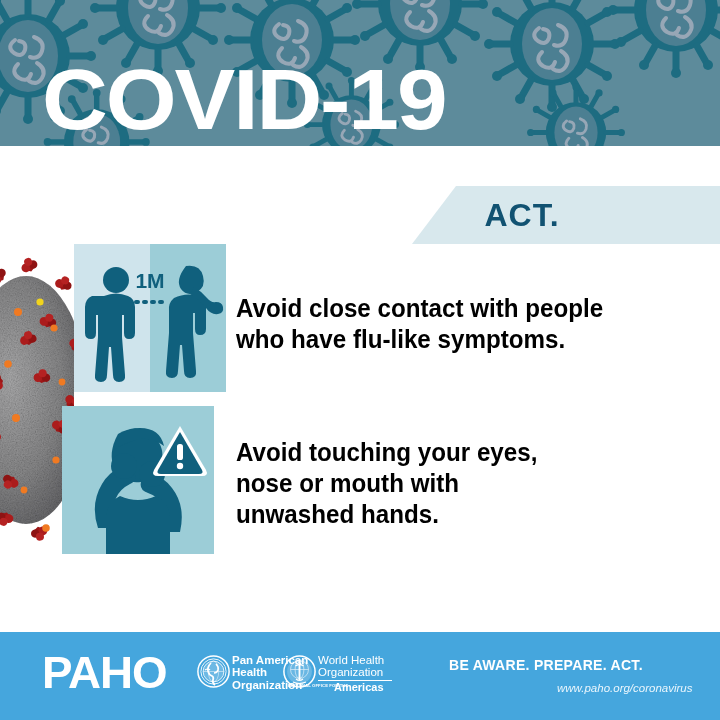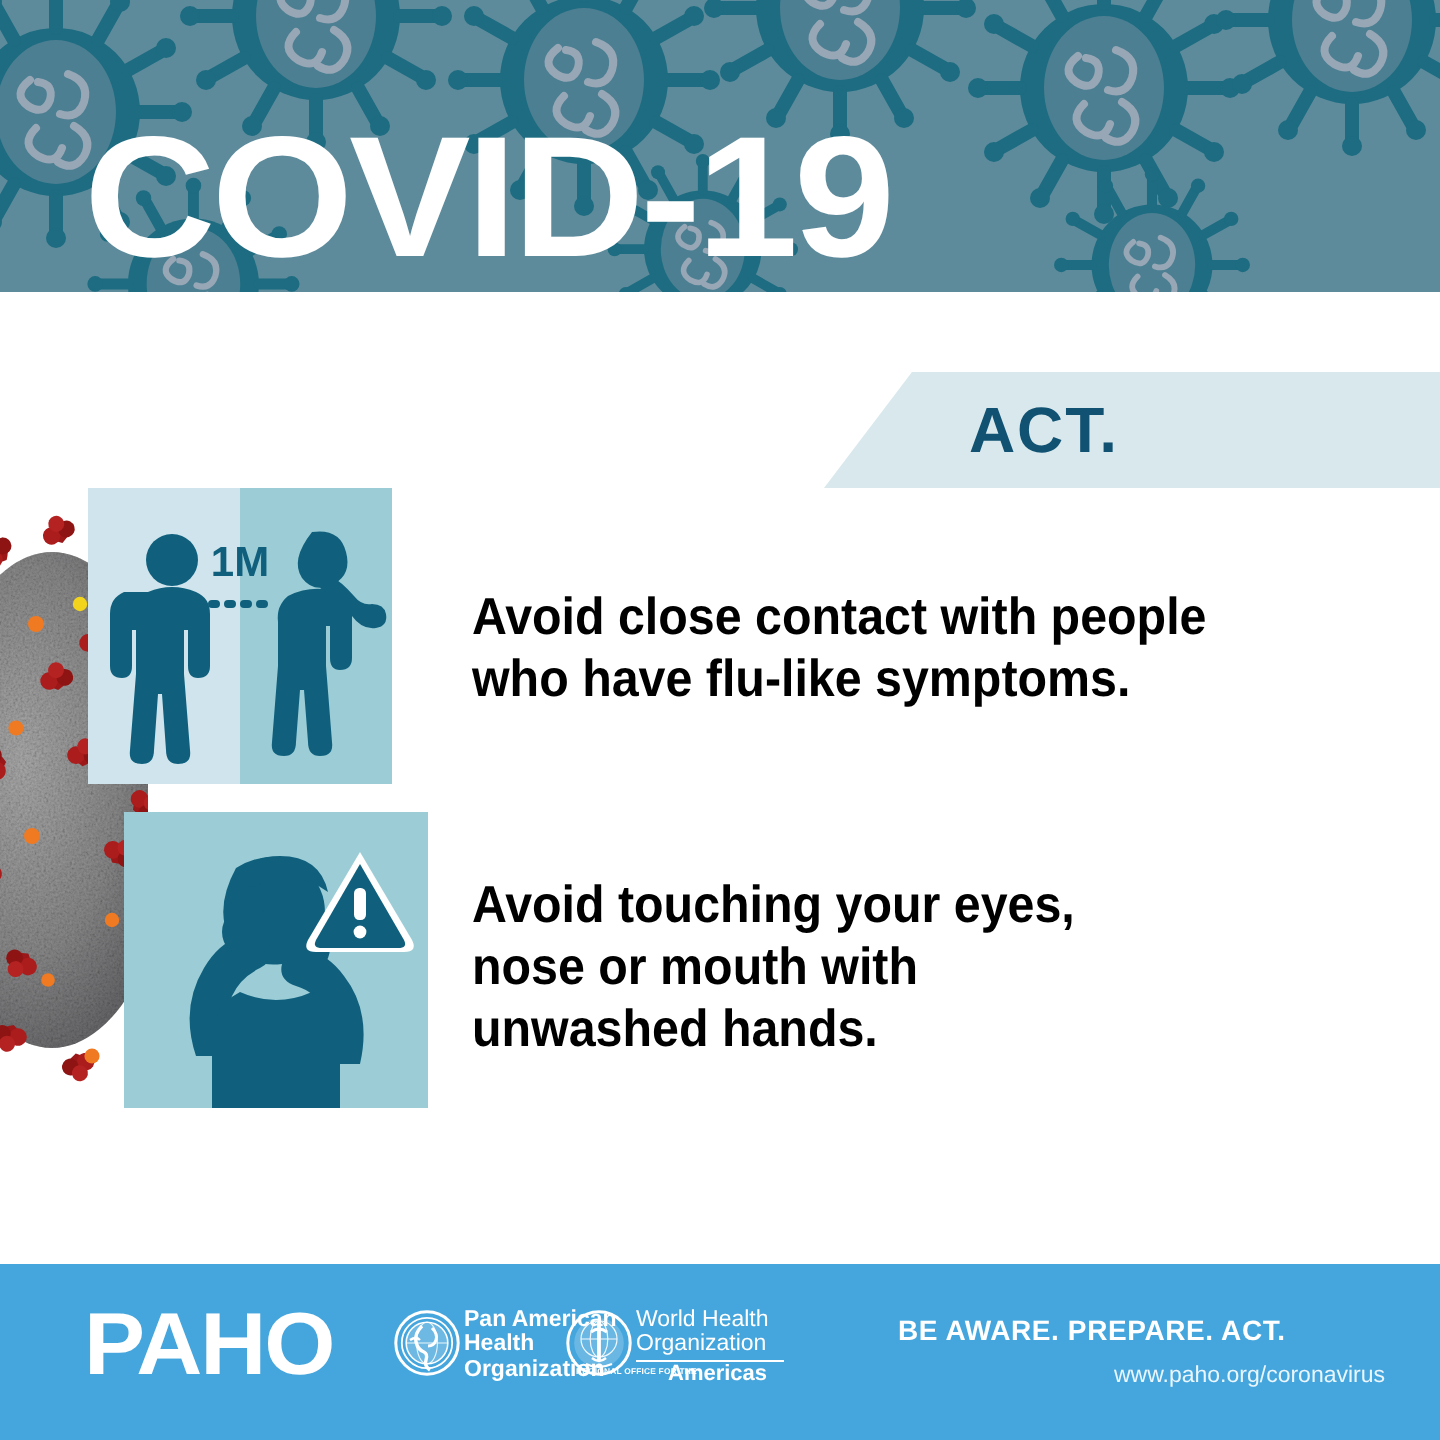--- a/index.html
+++ b/index.html
@@ -48,7 +48,7 @@
 
   
   .panel-a {
-    position:absolute; left:44px; top:244px; width:152px; height:148px;
+    position:absolute; left:74px; top:244px; width:152px; height:148px;
     display:flex;
   }
   .panel-a .half-l { width:50%; height:100%; background:#cfe4ec; }

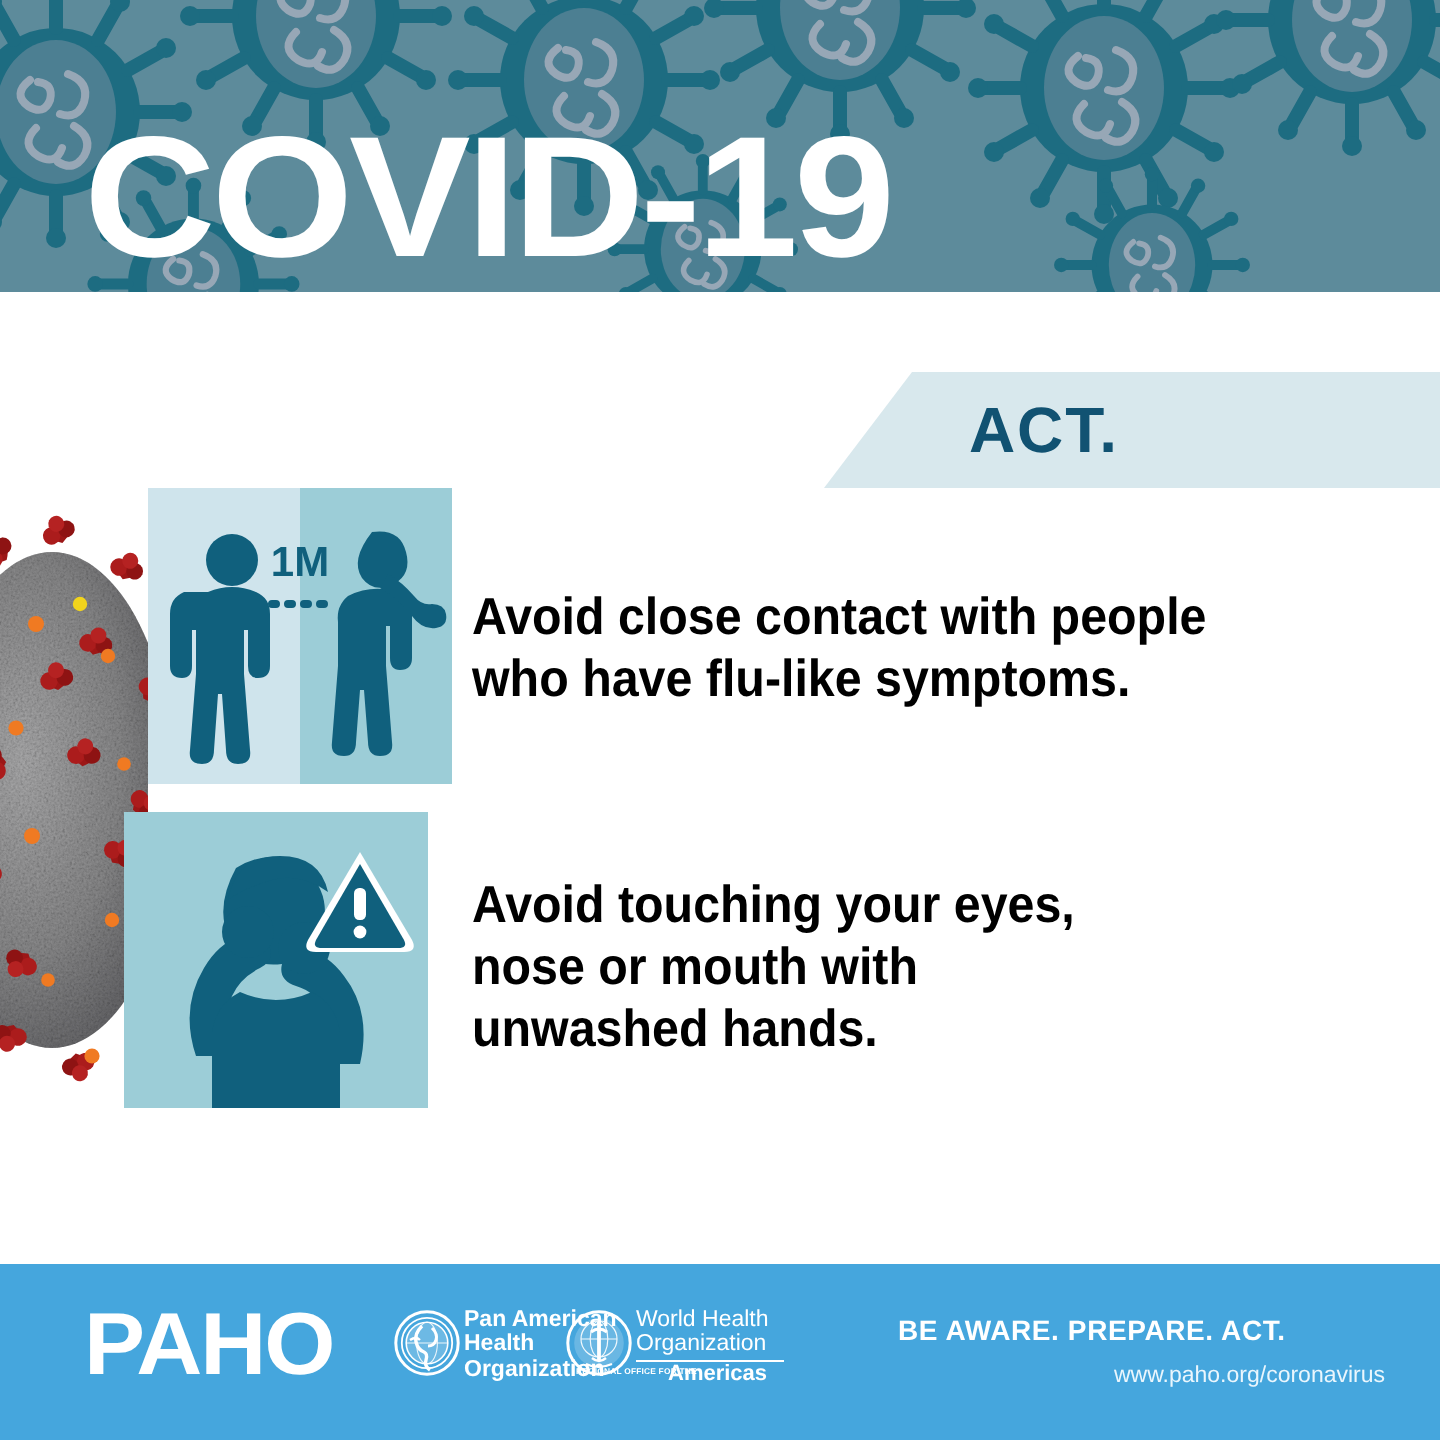--- a/index.html
+++ b/index.html
@@ -113,7 +113,7 @@
   }
   .url {
     position:absolute; left:557px; top:50px;
-    color:#eaf6fd; font-size:11.5px;
+    color:#eaf6fd; font-size:11.5px;font-style:italic;
   }
 </style>
 </head>

